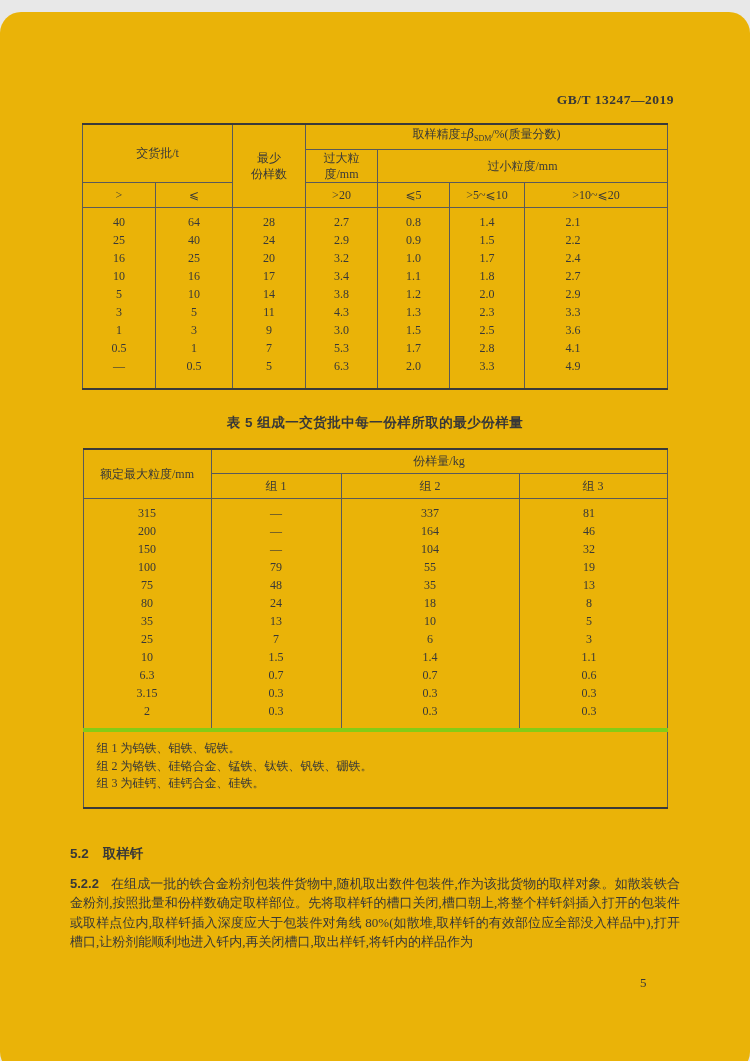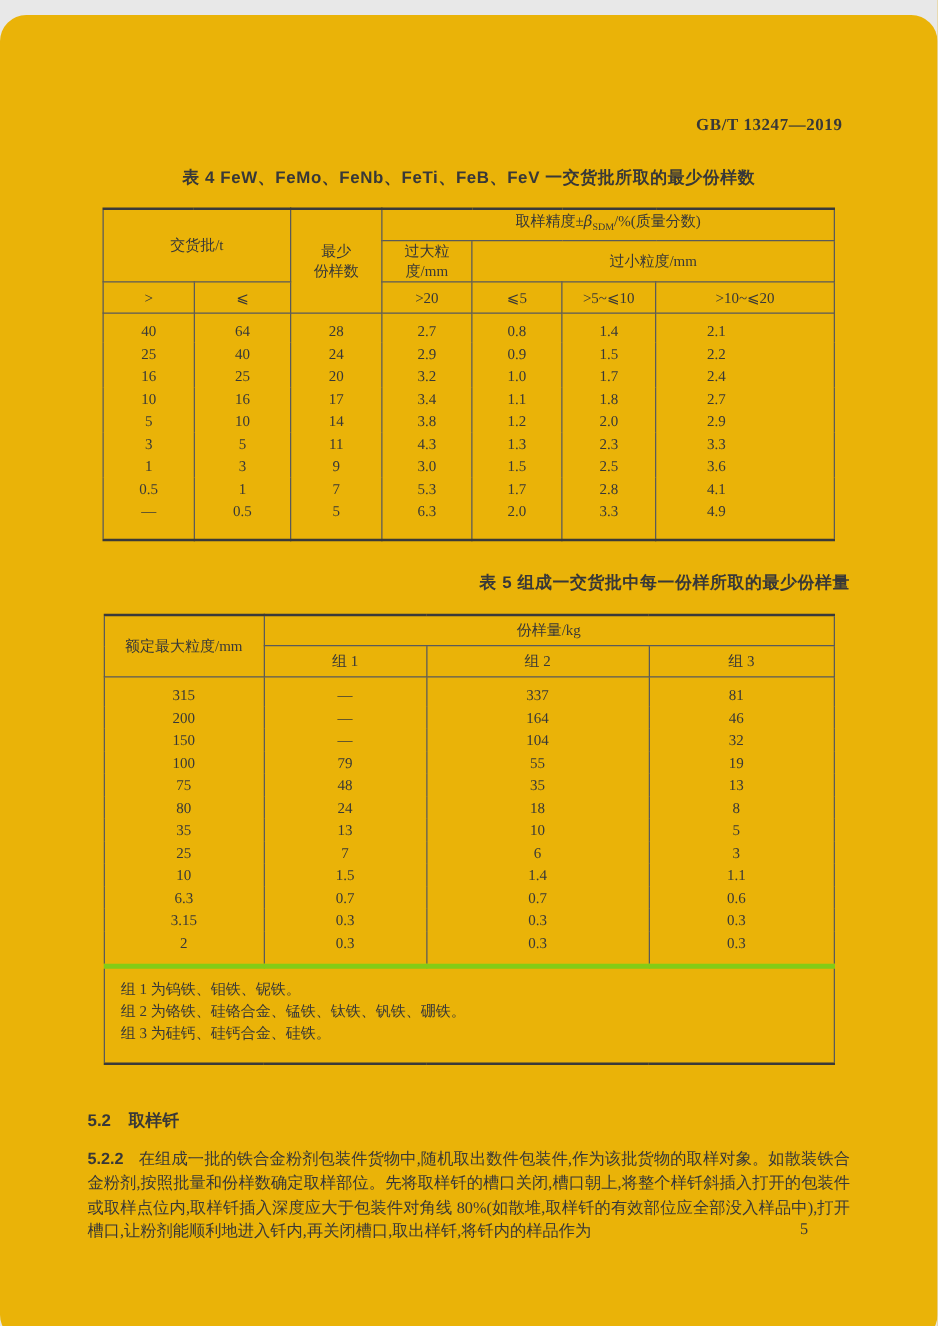--- a/index.html
+++ b/index.html
@@ -108,7 +108,6 @@
 
   <div class="std-number">GB/T 13247—2019</div>
 
-  <div class="tbl-title" id="title4">表 4  FeW、FeMo、FeNb、FeTi、FeB、FeV 一交货批所取的最少份样数</div>
 
   <table class="t4">
     <colgroup>

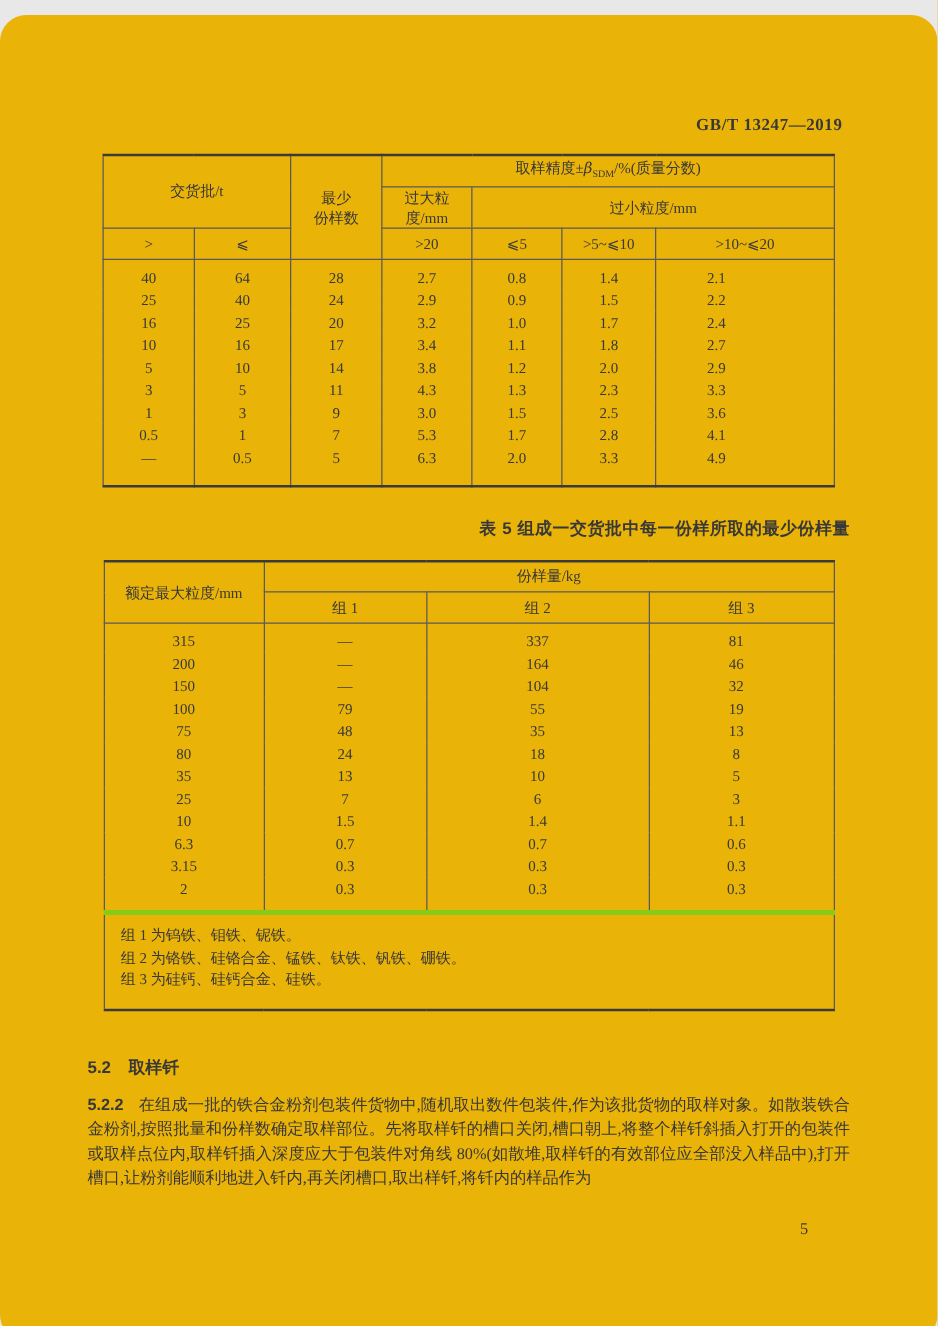--- a/index.html
+++ b/index.html
@@ -31,7 +31,7 @@
     letter-spacing:0.5px;
   }
   #title4 { margin-top:25px; }
-  #title5 { margin-top:24px;text-align:right; }
+  #title5 { margin-top:24px; }
   table {
     border-collapse:collapse;
     table-layout:fixed;

